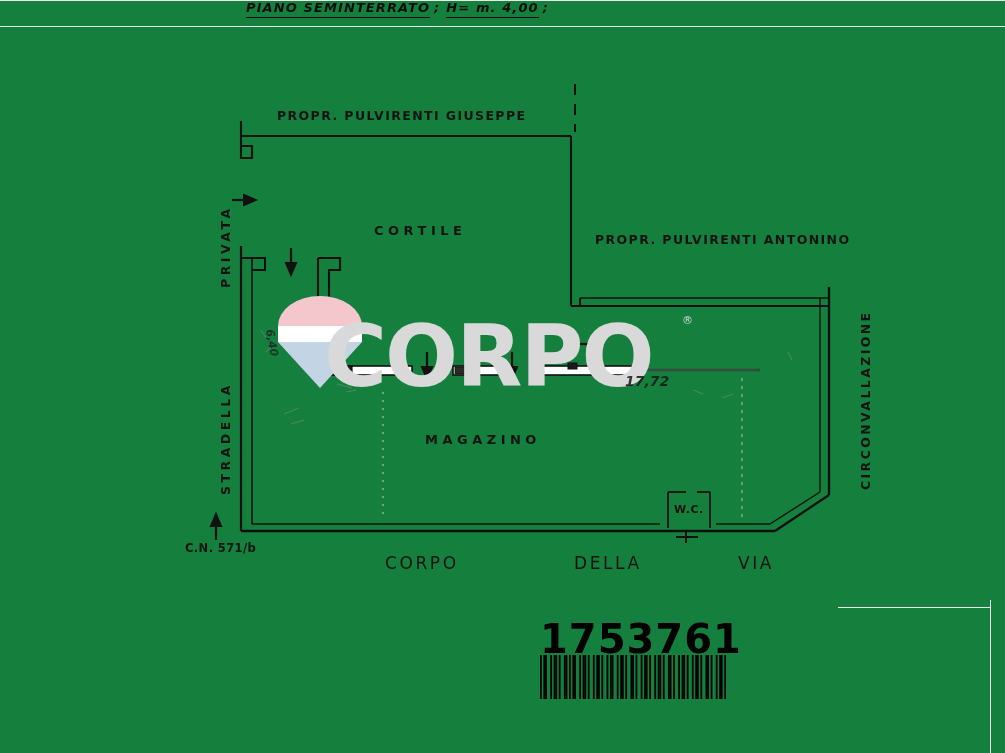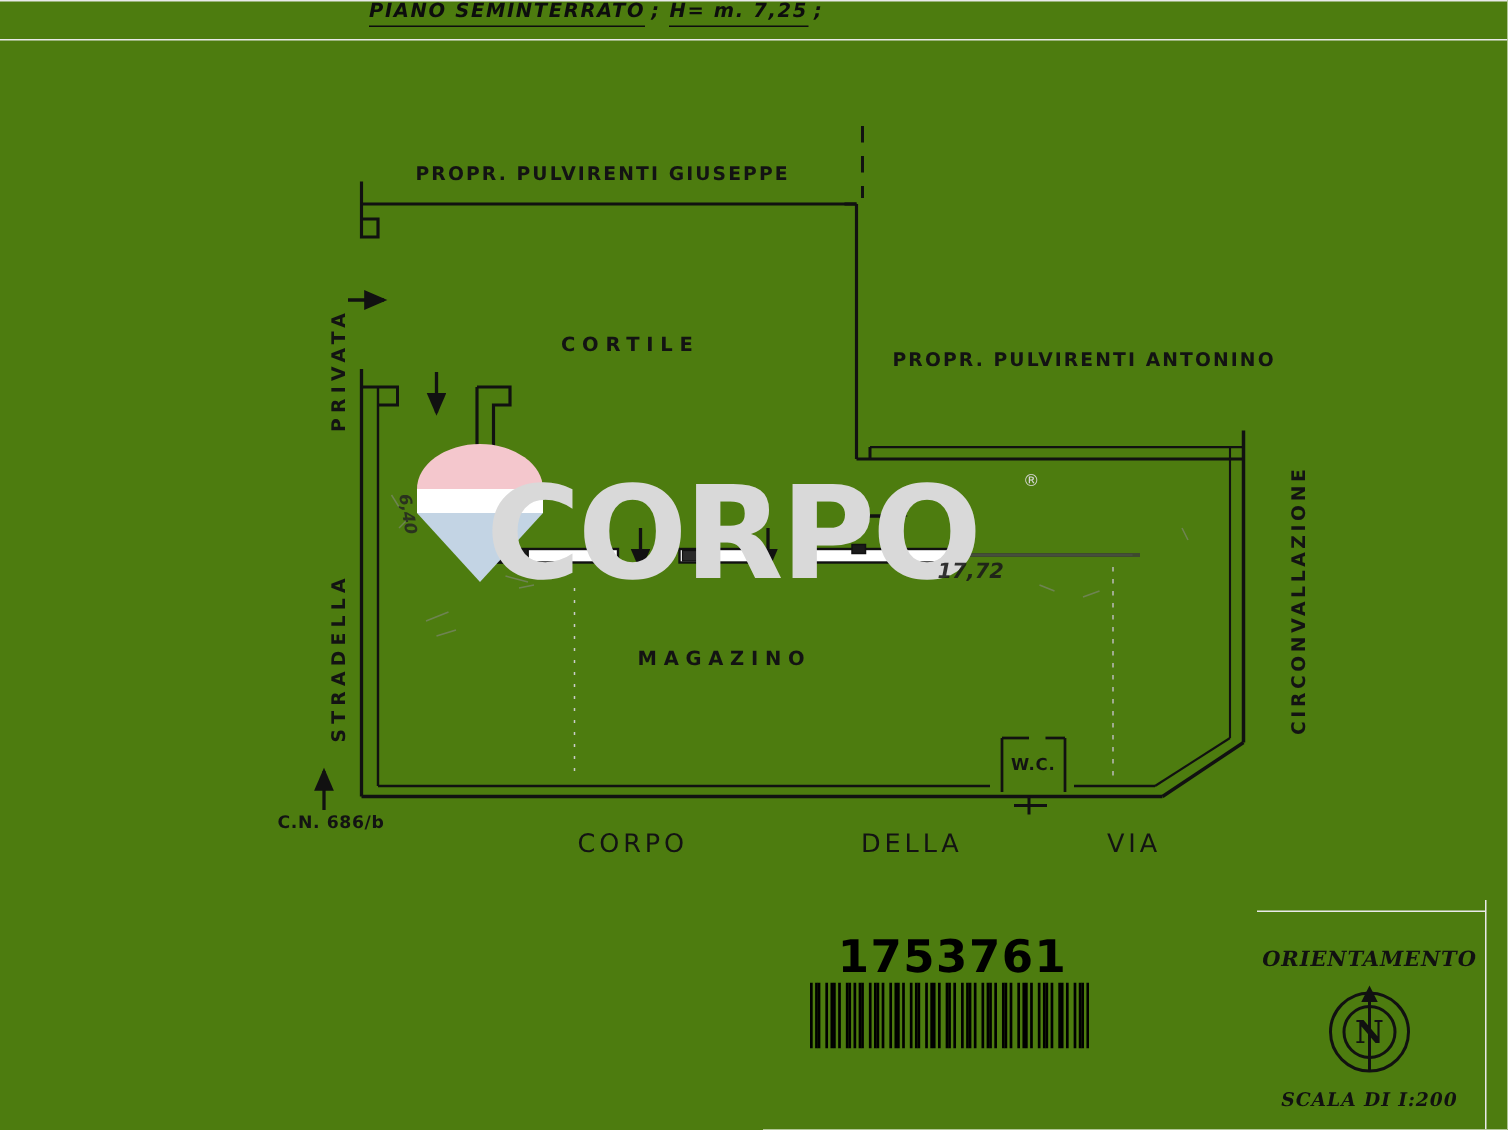--- a/index.html
+++ b/index.html
@@ -11,7 +11,7 @@
     position: relative;
     width: 1005px;
     height: 753px;
-    background: #4d7c0f;
+    background: #15803d;
     overflow: hidden;
     font-family: "Liberation Sans", sans-serif;
   }

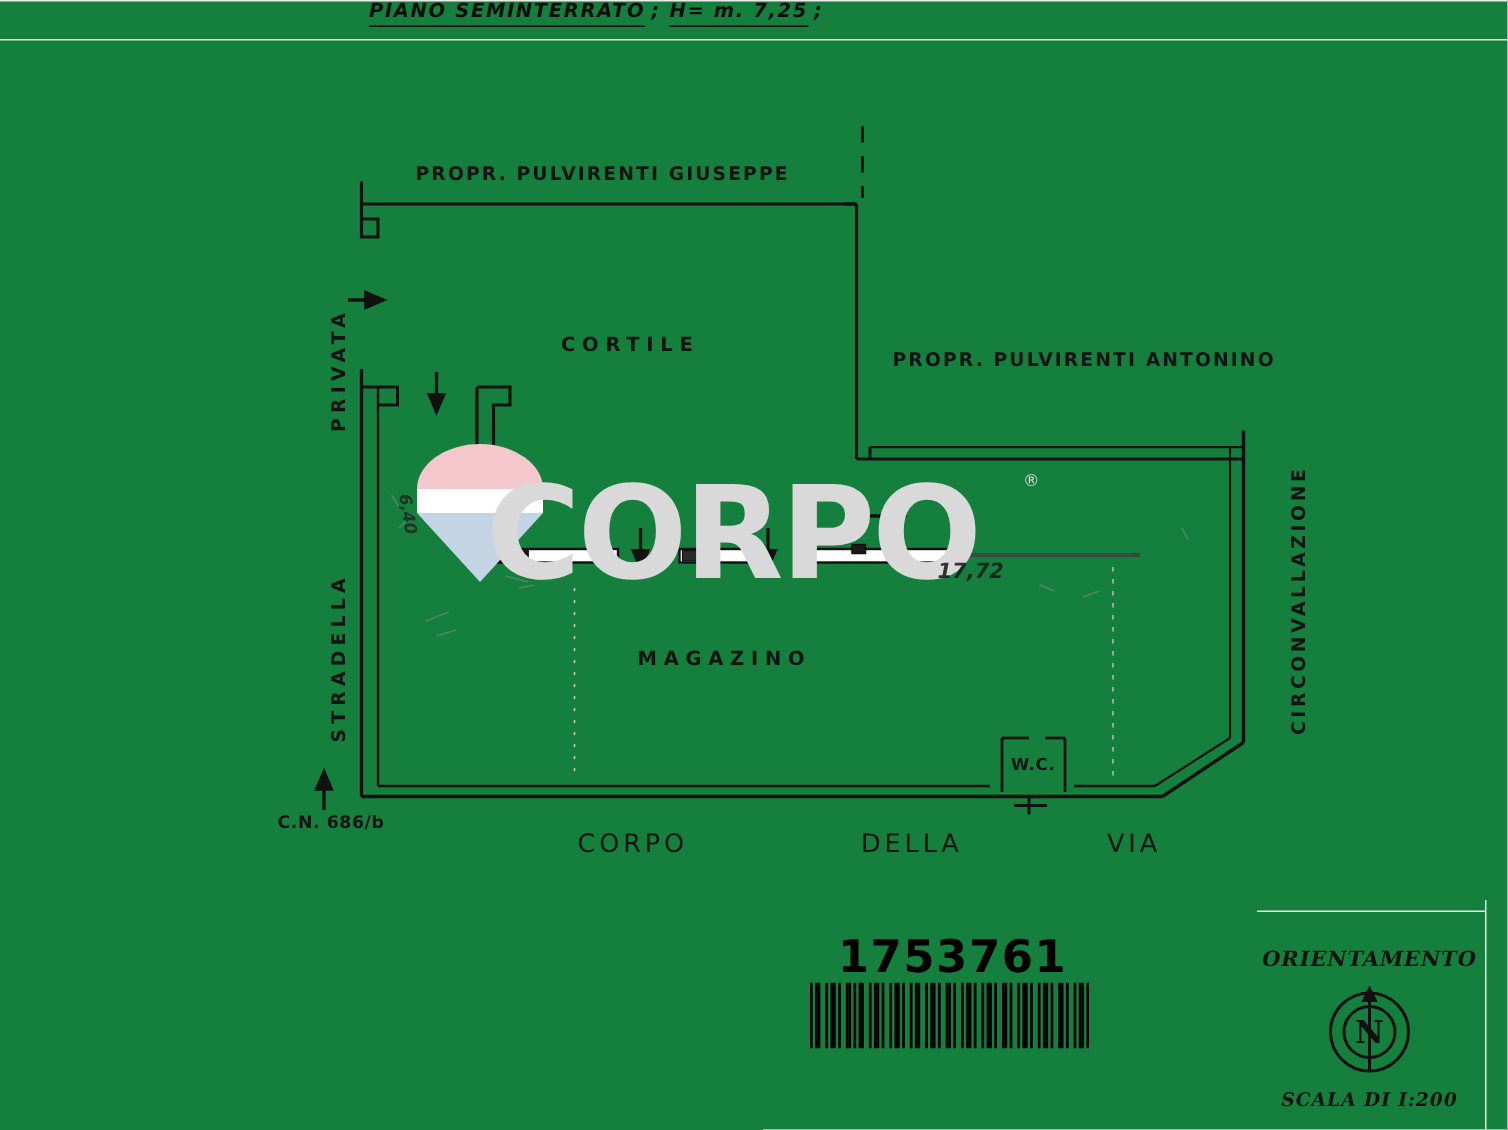--- a/index.html
+++ b/index.html
@@ -235,7 +235,7 @@
   <div id="title-row">
     <span class="seg">PIANO  SEMINTERRATO</span>
     <span class="sep">;</span>
-    <span class="seg">H= m. 7,25</span>
+    <span class="seg">H= m. 4,00</span>
     <span class="sep">;</span>
   </div>
 

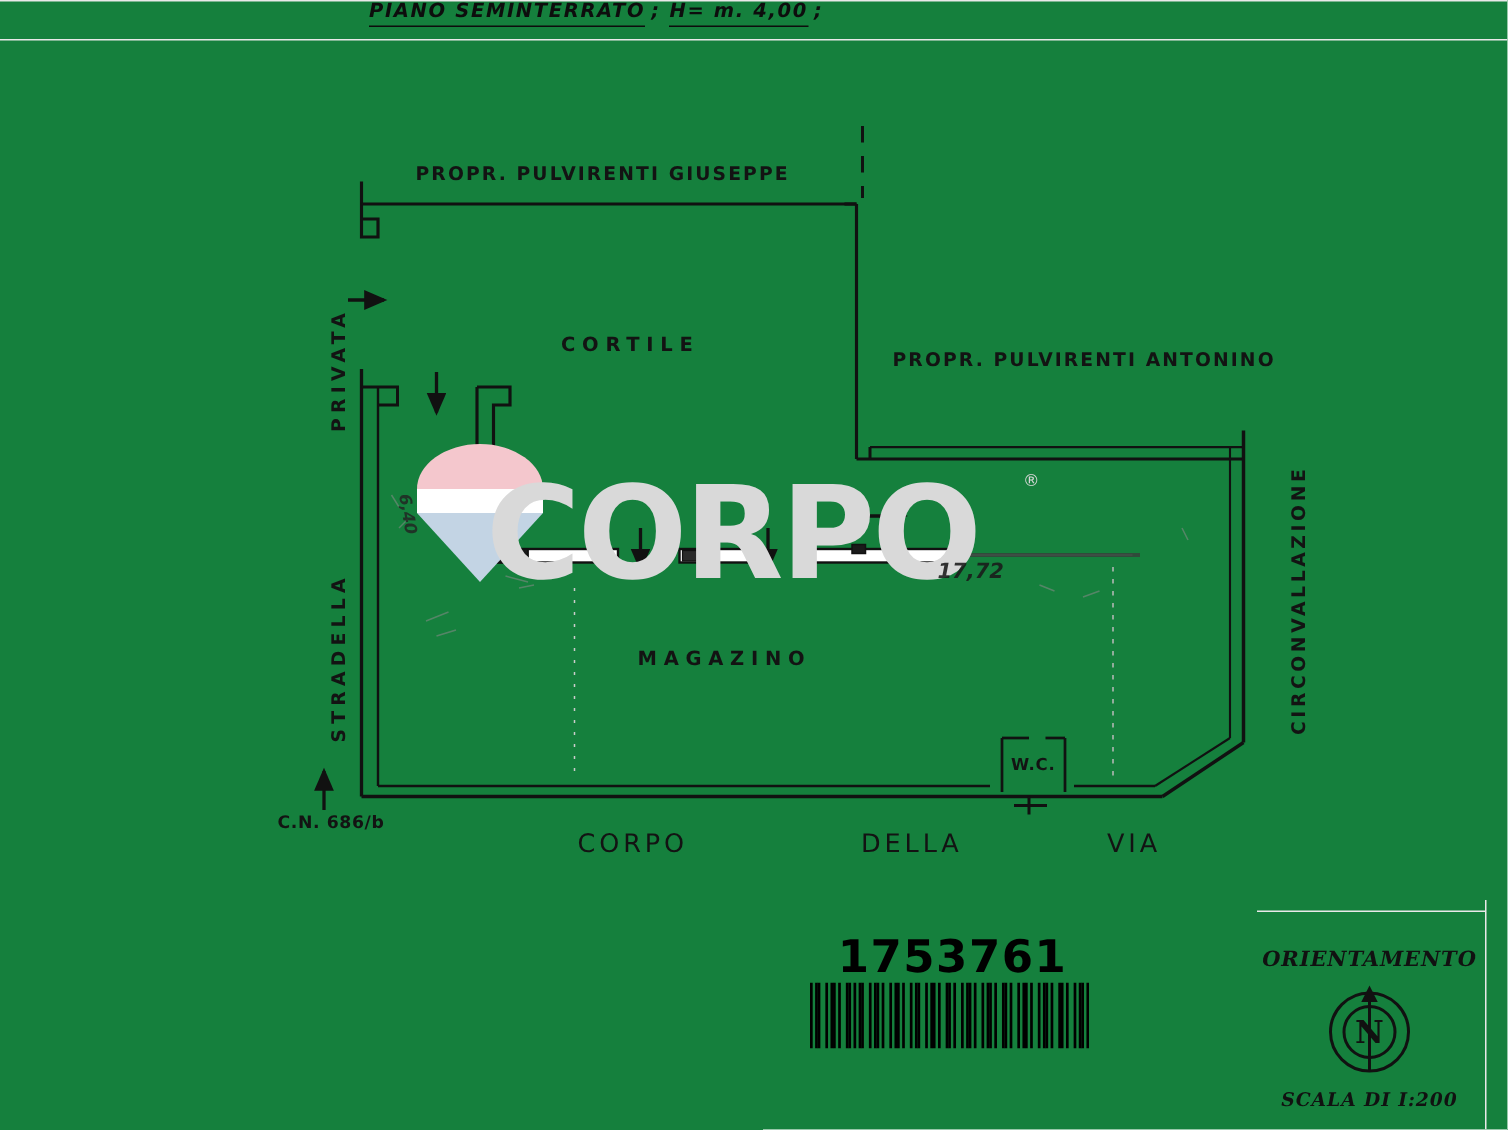--- a/index.html
+++ b/index.html
@@ -363,7 +363,7 @@
   <div class="edge-label" style="left:574px; top:553px;">DELLA</div>
   <div class="edge-label" style="left:738px; top:553px;text-align:center;">VIA</div>
 
-  <div class="cn-label" style="left:185px; top:541px;">C.N. 686/b</div>
+  <div class="cn-label" style="left:185px; top:541px;">C.N. 571/b</div>
 
   <div class="dim-label" style="left:577px; top:373px;">17,72</div>
 

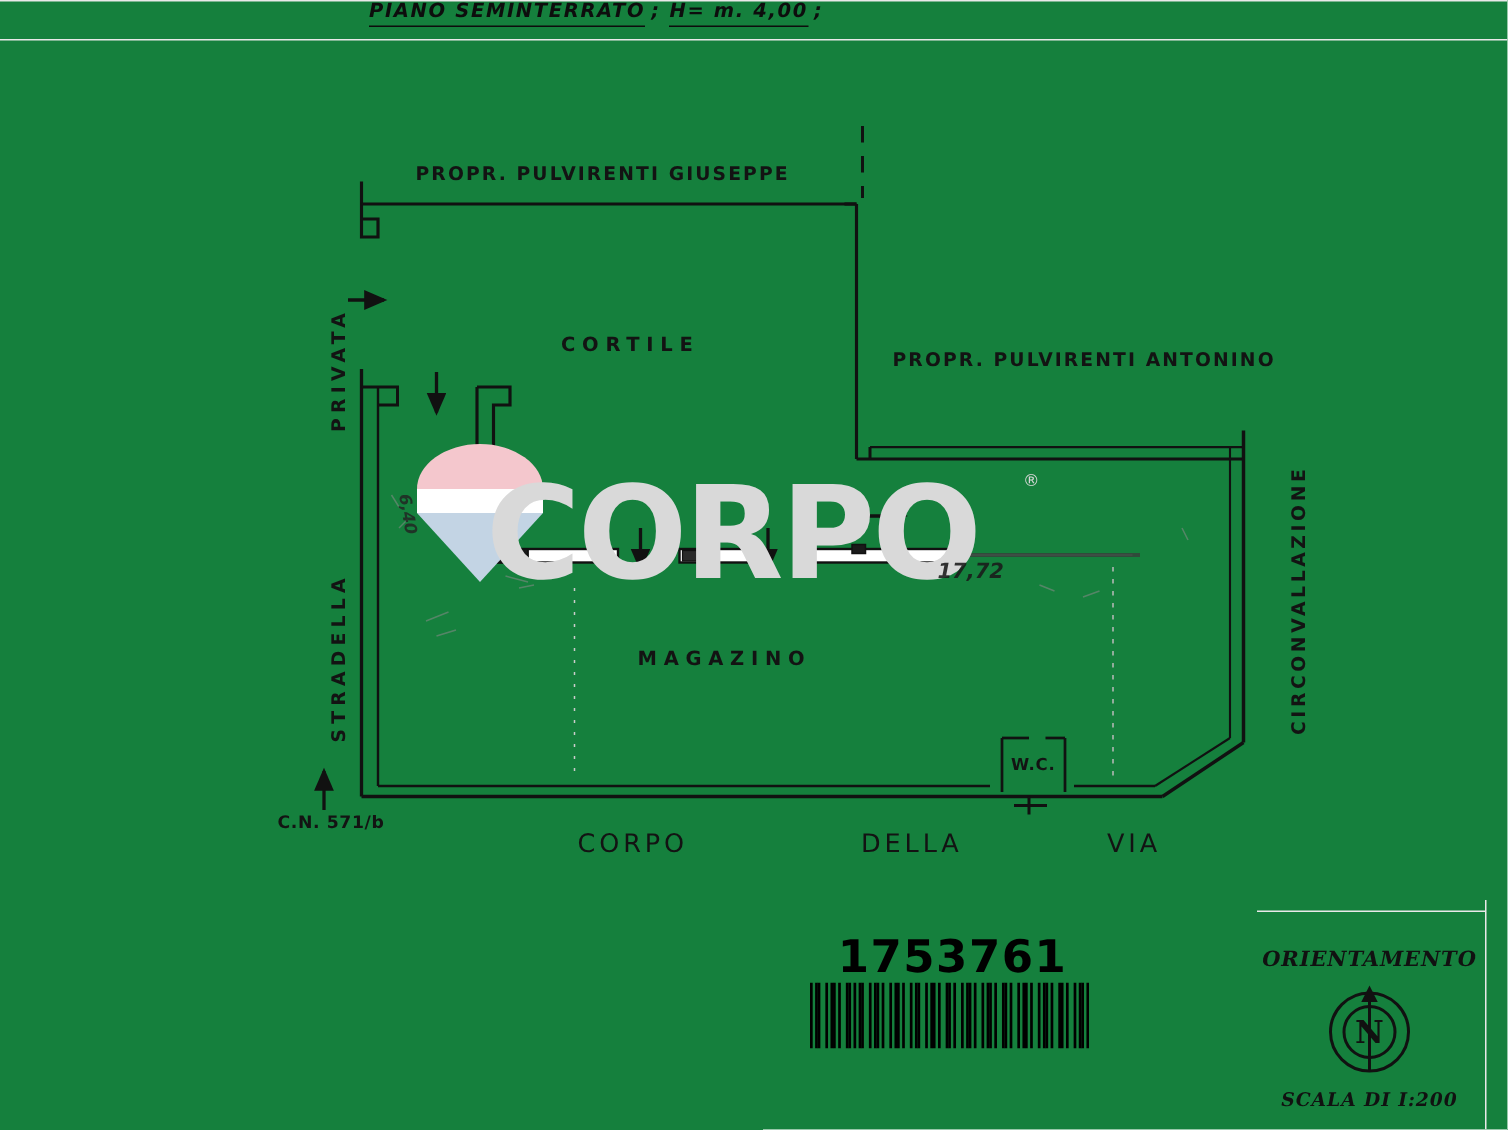--- a/index.html
+++ b/index.html
@@ -174,7 +174,7 @@
   }
   #barcode-number {
     font-family: "DejaVu Sans", sans-serif;
-    font-size: 30px;
+    font-size: 40px;
     font-weight: 700;
     letter-spacing: 1px;
     color: #000;

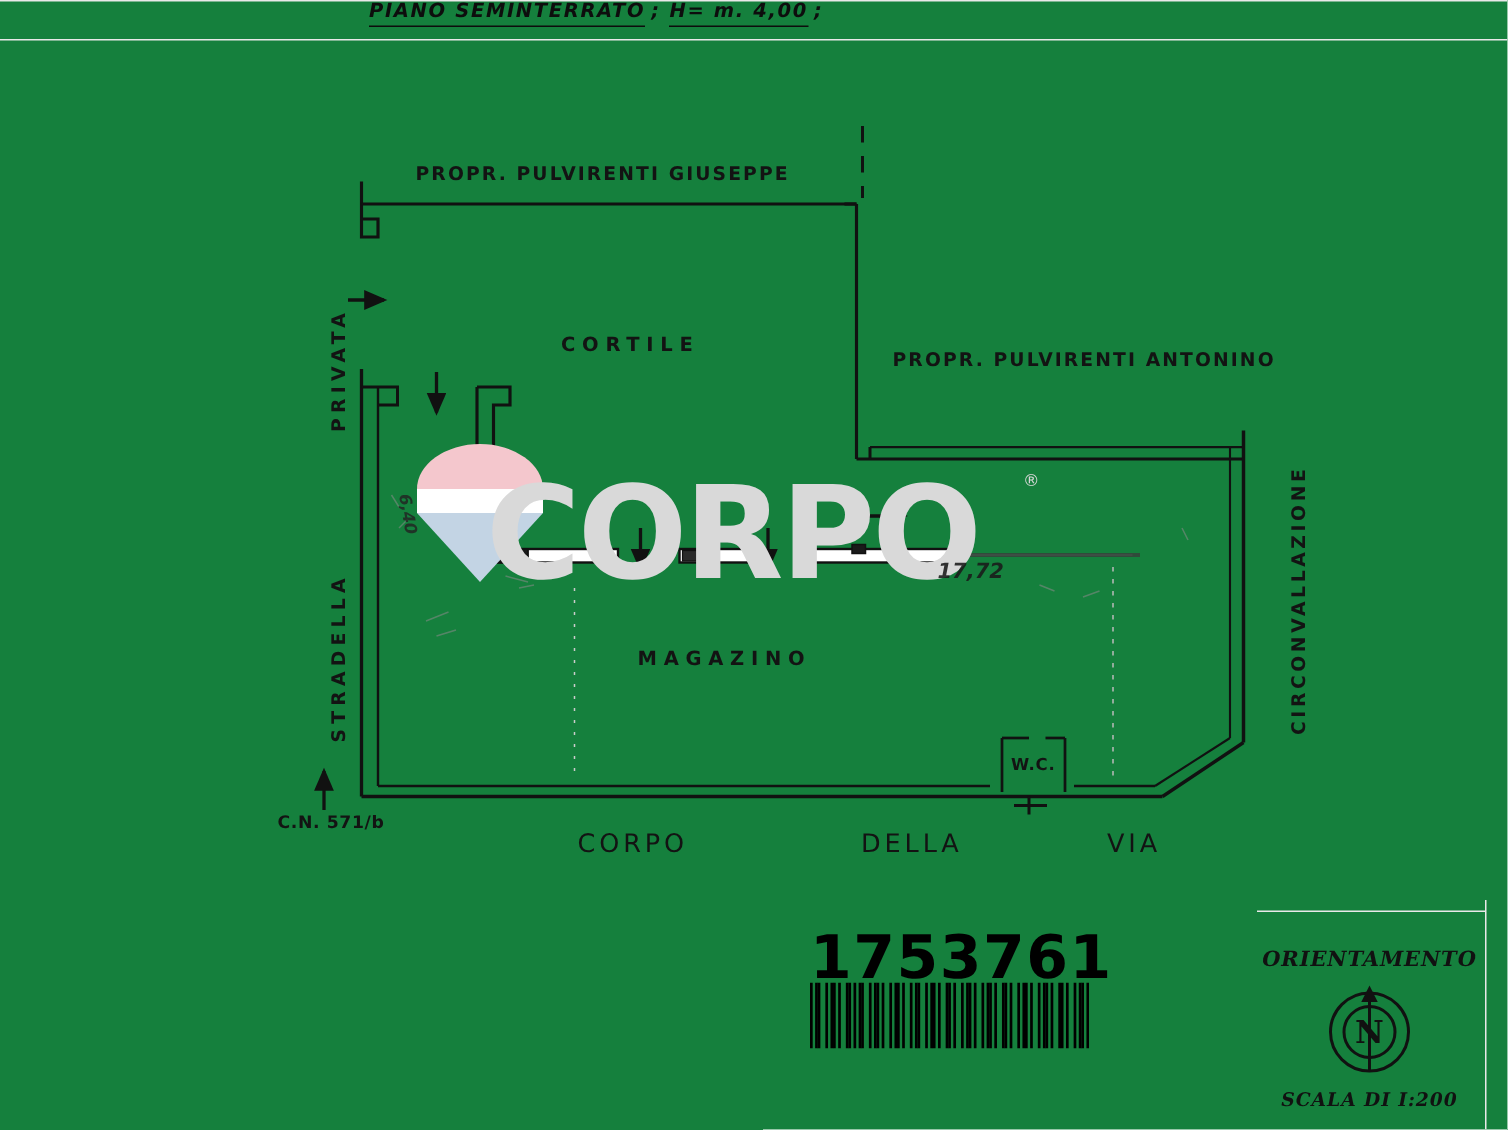--- a/index.html
+++ b/index.html
@@ -431,17 +431,6 @@
     </svg>
   </div>
 
-  <div id="orient-block">
-    <div id="orient-title">ORIENTAMENTO</div>
-    <svg id="compass" width="74" height="74" viewBox="0 0 74 74">
-      <circle cx="37" cy="37" r="26" fill="none" stroke="#111" stroke-width="2"></circle>
-      <circle cx="37" cy="37" r="17" fill="none" stroke="#111" stroke-width="2"></circle>
-      <line x1="37" y1="63" x2="37" y2="11" stroke="#111" stroke-width="2"></line>
-      <path d="M37,6 L31.5,17 L42.5,17 Z" fill="#111"></path>
-      <text x="37" y="44" text-anchor="middle" font-family="DejaVu Serif, serif" font-size="21" font-weight="700" fill="#111">N</text>
-    </svg>
-    <div id="scale-text">SCALA DI I:200</div>
-  </div>
 
   <div class="scan-edge" style="left:0; top:0; width:1005px; height:1px;"></div>
   <div class="scan-edge" style="left:0; top:26px; width:1005px; height:1px;"></div>

